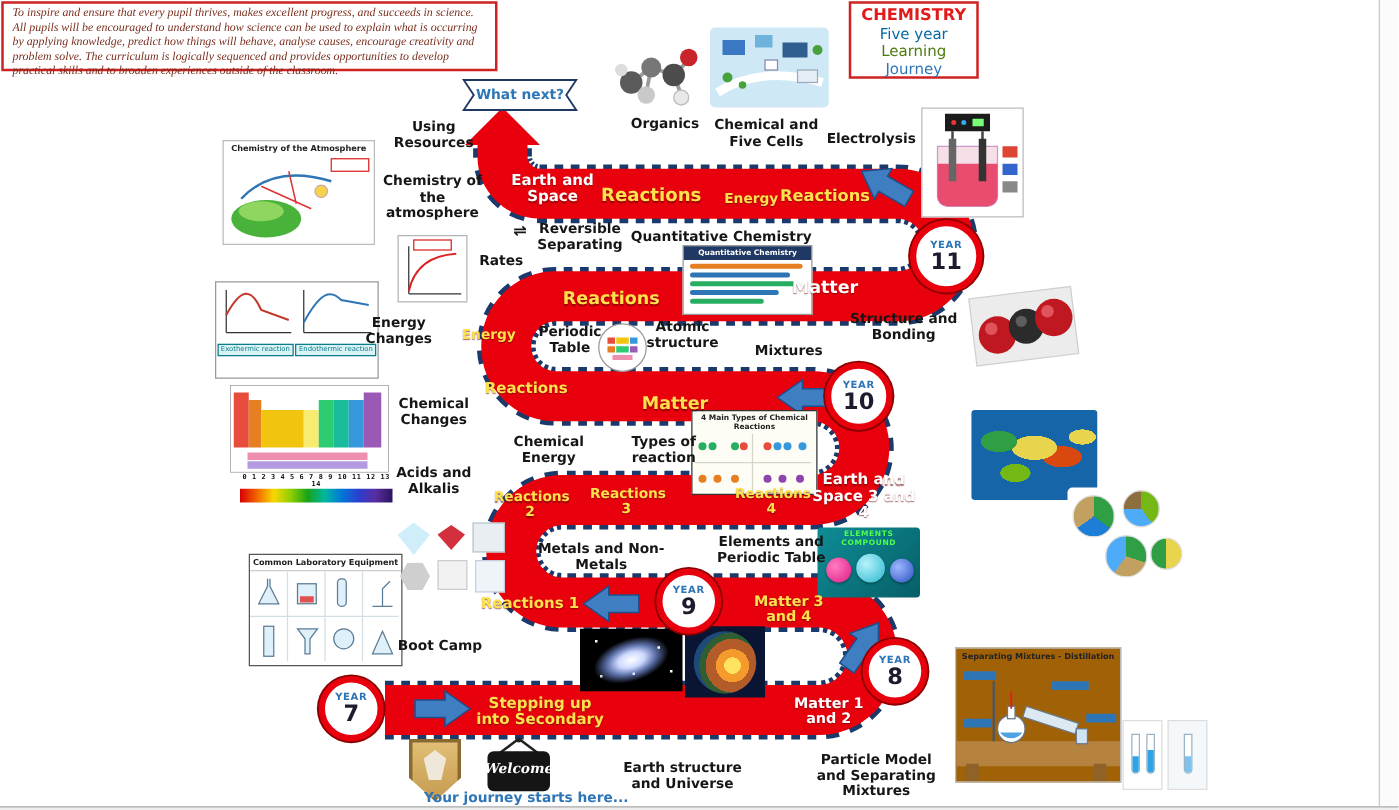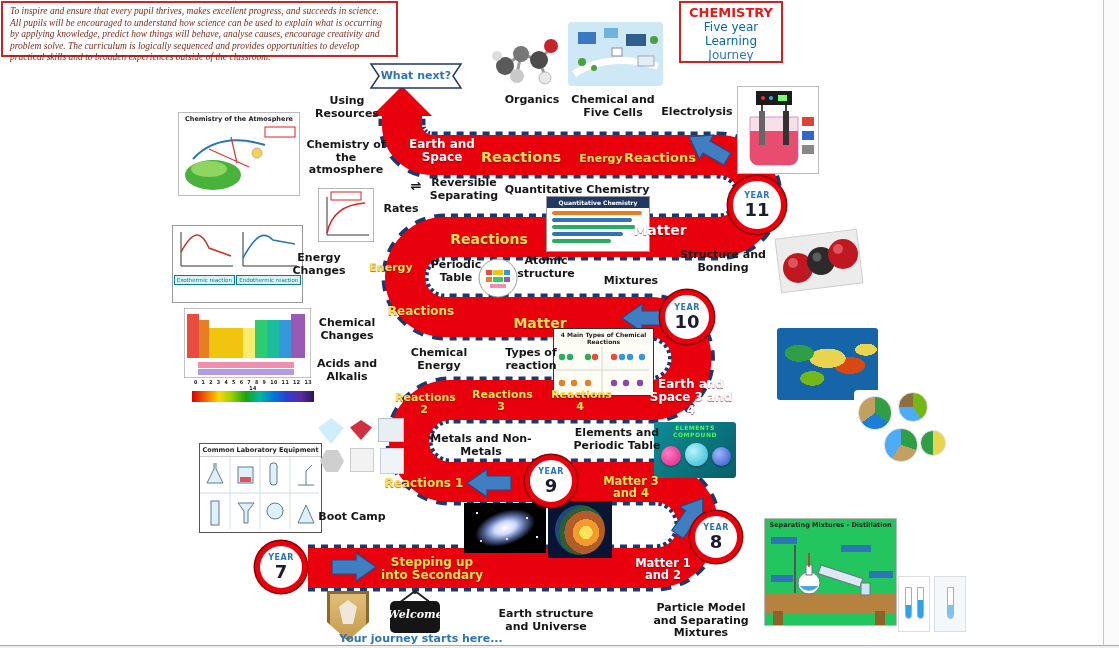--- a/index.html
+++ b/index.html
@@ -407,7 +407,7 @@
   <div class="frame" style="left:679px;top:1px;width:104px;height:62px;text-align:center;padding-top:2px">
     <div style="font:bold 13px 'DejaVu Sans',sans-serif;color:#e11a1a">CHEMISTRY</div>
     <div style="font:12px 'DejaVu Sans',sans-serif;color:#0369a1">Five year</div>
-    <div style="font:12px 'DejaVu Sans',sans-serif;color:#0369a1">Learning</div>
+    <div style="font:12px 'DejaVu Sans',sans-serif;color:#4d7c0f">Learning</div>
     <div style="font:12px 'DejaVu Sans',sans-serif;color:#2e75b6">Journey</div>
   </div>
 

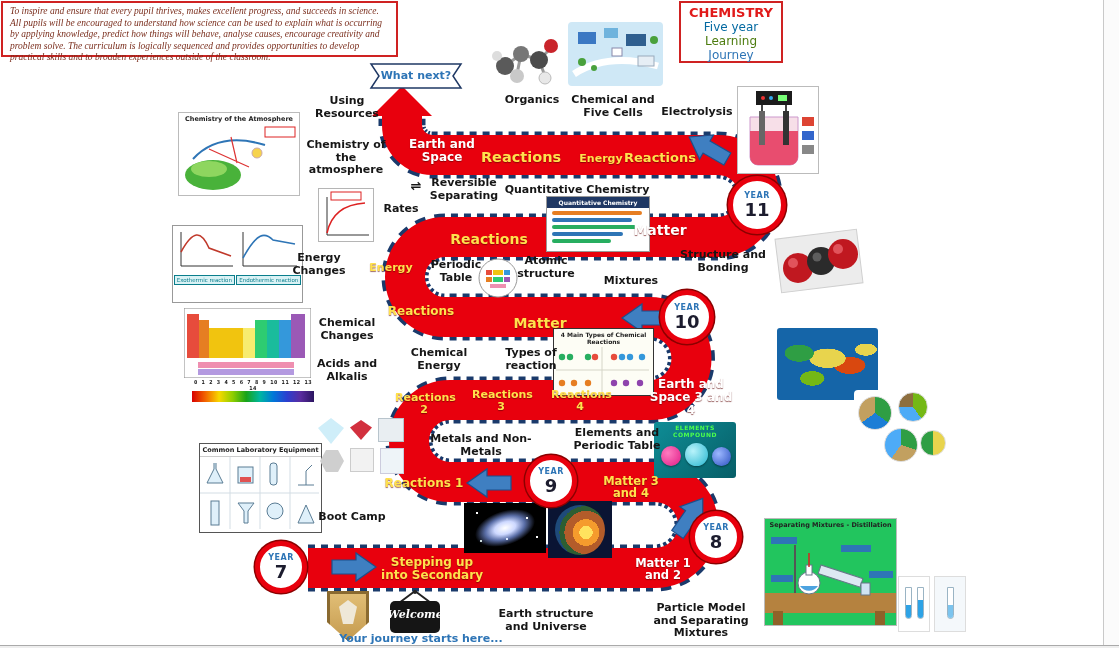--- a/index.html
+++ b/index.html
@@ -393,7 +393,7 @@
   <div class="tlbl" style="left:347px;top:330px;width:72px">Chemical Changes</div>
   <div class="tlbl" style="left:439px;top:360px;width:66px">Chemical Energy</div>
   <div class="tlbl" style="left:531px;top:360px;width:64px">Types of reaction</div>
-  <div class="tlbl" style="left:347px;top:371px;width:70px">Acids and Alkalis</div>
+  <div class="tlbl" style="left:347px;top:385px;width:70px">Acids and Alkalis</div>
   <div class="tlbl" style="left:481px;top:446px;width:110px">Metals and Non-Metals</div>
   <div class="tlbl" style="left:617px;top:440px;width:96px">Elements and Periodic Table</div>
   <div class="tlbl" style="left:352px;top:517px;width:96px">Boot Camp</div>

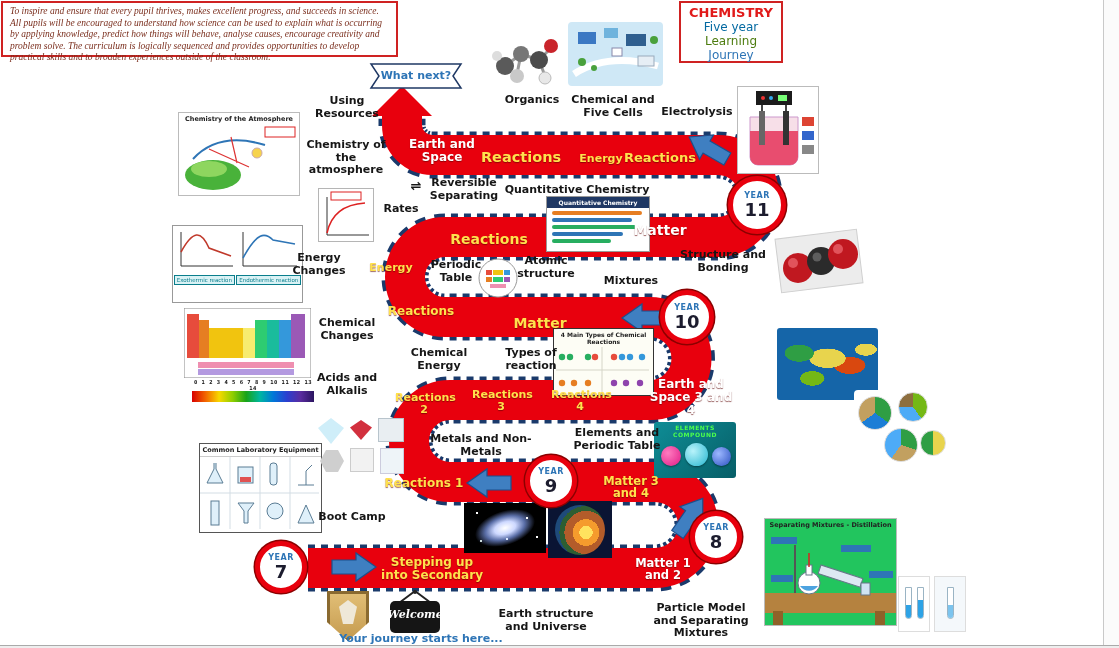--- a/index.html
+++ b/index.html
@@ -369,7 +369,7 @@
   <div class="rlbl" style="left:540px;top:324px;font-size:14px">Matter</div>
   <div class="rlbl wrap" style="left:424px;top:404px;width:58px;font-size:11px">Reactions 2</div>
   <div class="rlbl wrap" style="left:501px;top:401px;width:58px;font-size:11px">Reactions 3</div>
-  <div class="rlbl wrap" style="left:580px;top:401px;width:58px;font-size:11px">Reactions 4</div>
+  <div class="rlbl wrap" style="left:617px;top:401px;width:58px;font-size:11px">Reactions 4</div>
   <div class="rlbl white wrap" style="left:691px;top:397px;width:86px;font-size:12px">Earth and Space 3 and 4</div>
   <div class="rlbl" style="left:424px;top:483px;font-size:12px">Reactions 1</div>
   <div class="rlbl wrap" style="left:631px;top:487px;width:60px;font-size:11.5px">Matter 3 and 4</div>

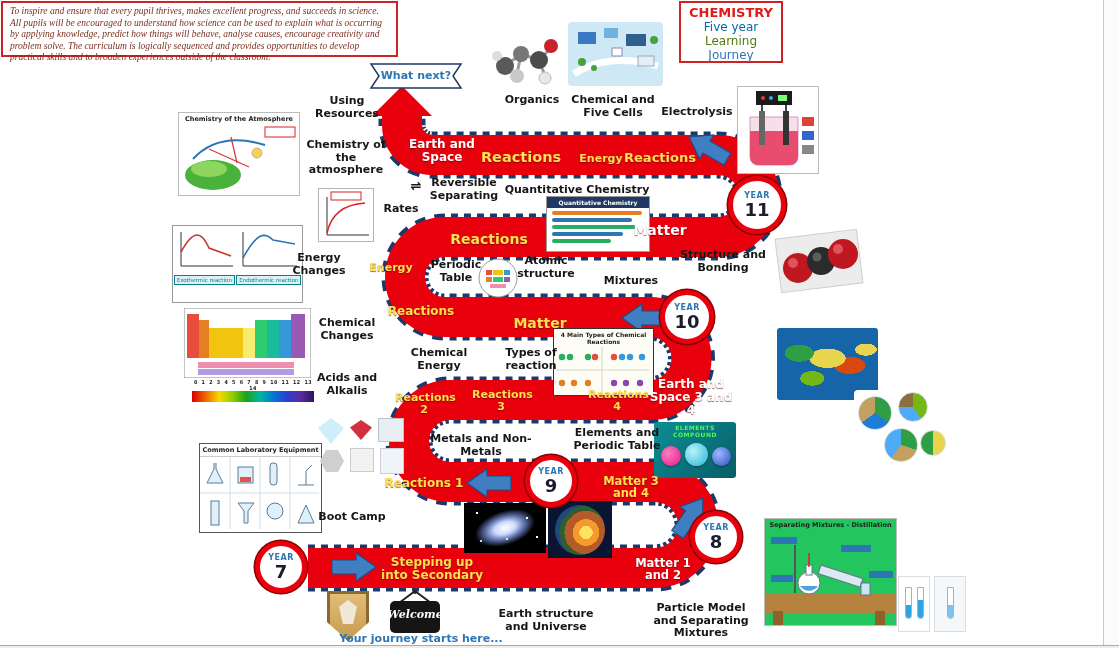--- a/index.html
+++ b/index.html
@@ -285,7 +285,7 @@
          background:radial-gradient(circle at 62% 55%, #ffe25e 0 16%, #f59b2d 16% 32%, #b35c2a 32% 52%, #2e5e32 52% 64%, #1e4a7a 64% 100%)"></div>
   </div>
 
-  <div class="img" style="left:764px;top:518px;width:133px;height:108px;background:#22c55e;border:1px solid #bbb;z-index:3">
+  <div class="img" style="left:764px;top:518px;width:133px;height:108px;background:#a16207;border:1px solid #bbb;z-index:3">
     <div class="imgtitle" style="padding:2px 0">Separating Mixtures - Distillation</div>
     <svg width="131" height="94">
       <rect x="0" y="62" width="131" height="20" fill="#b5823f"></rect>

